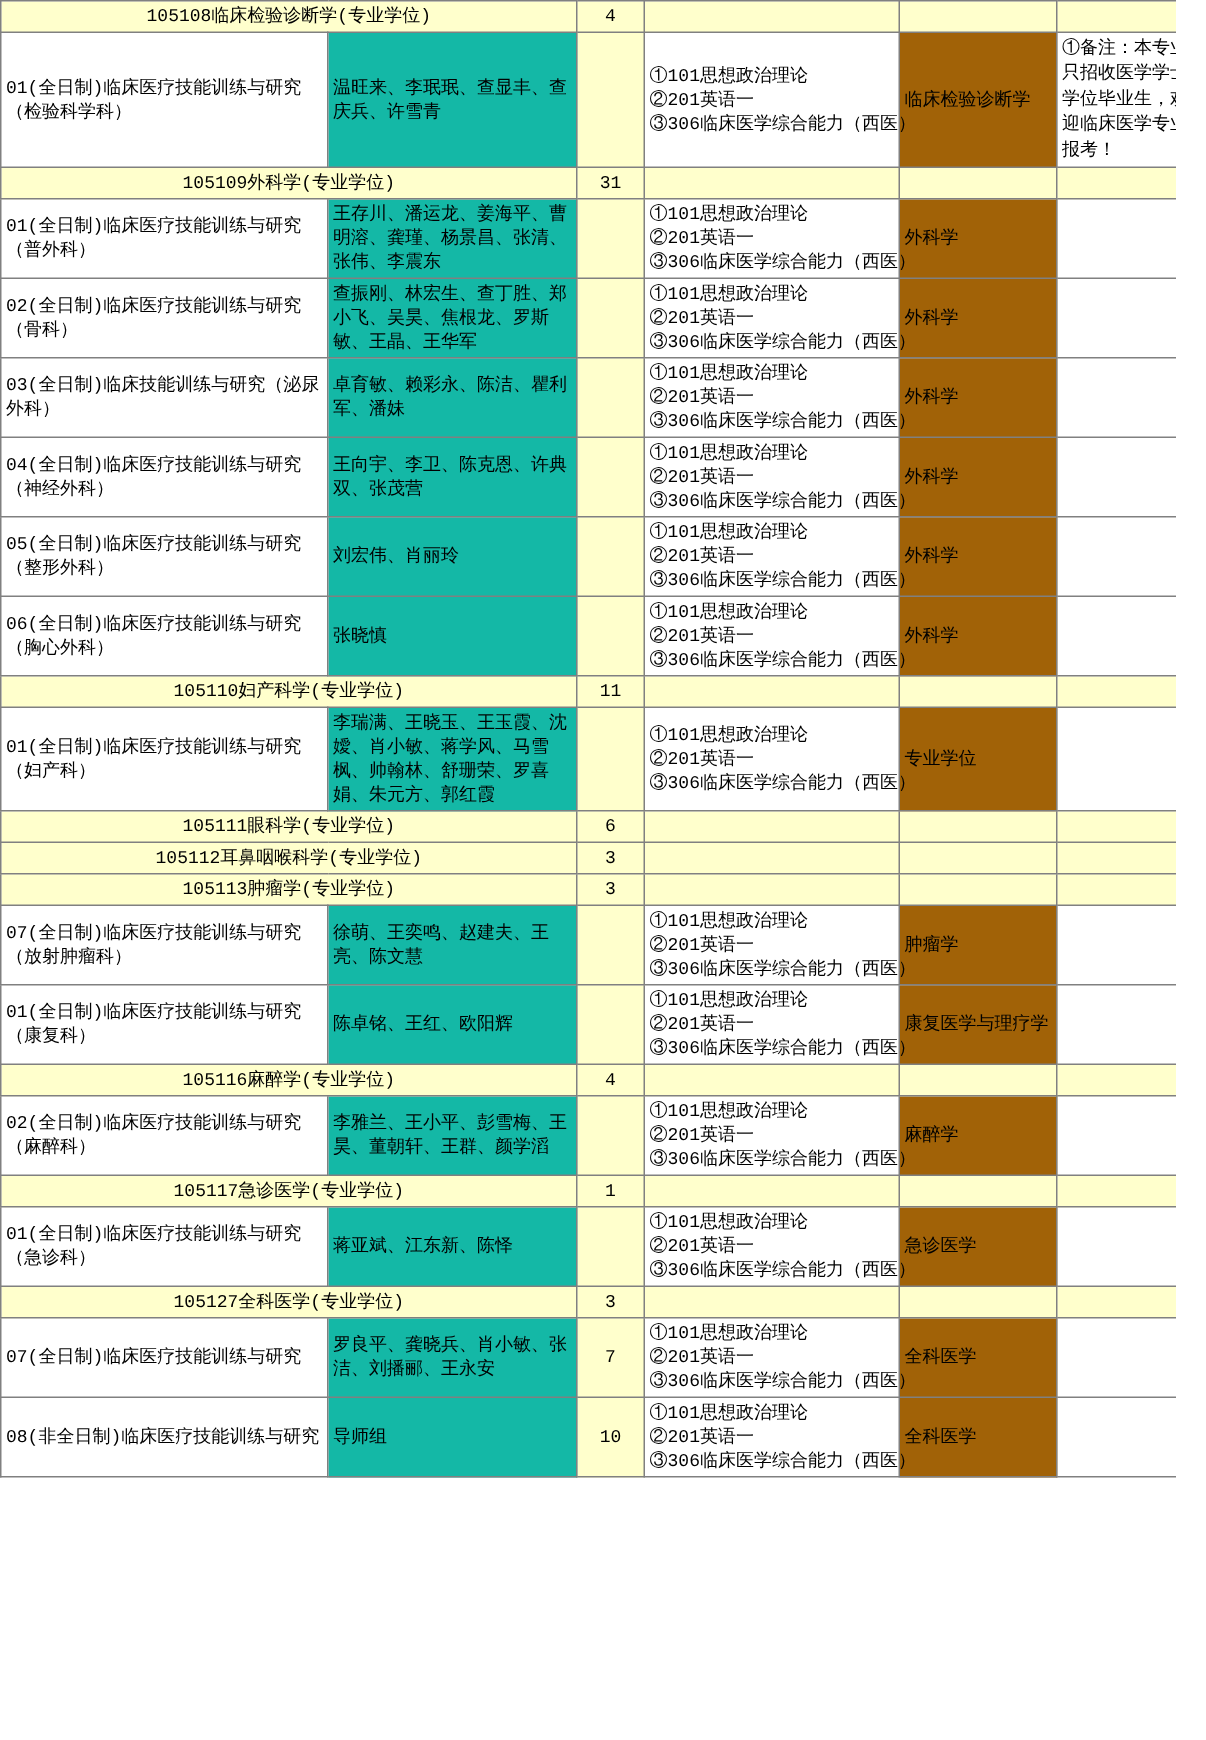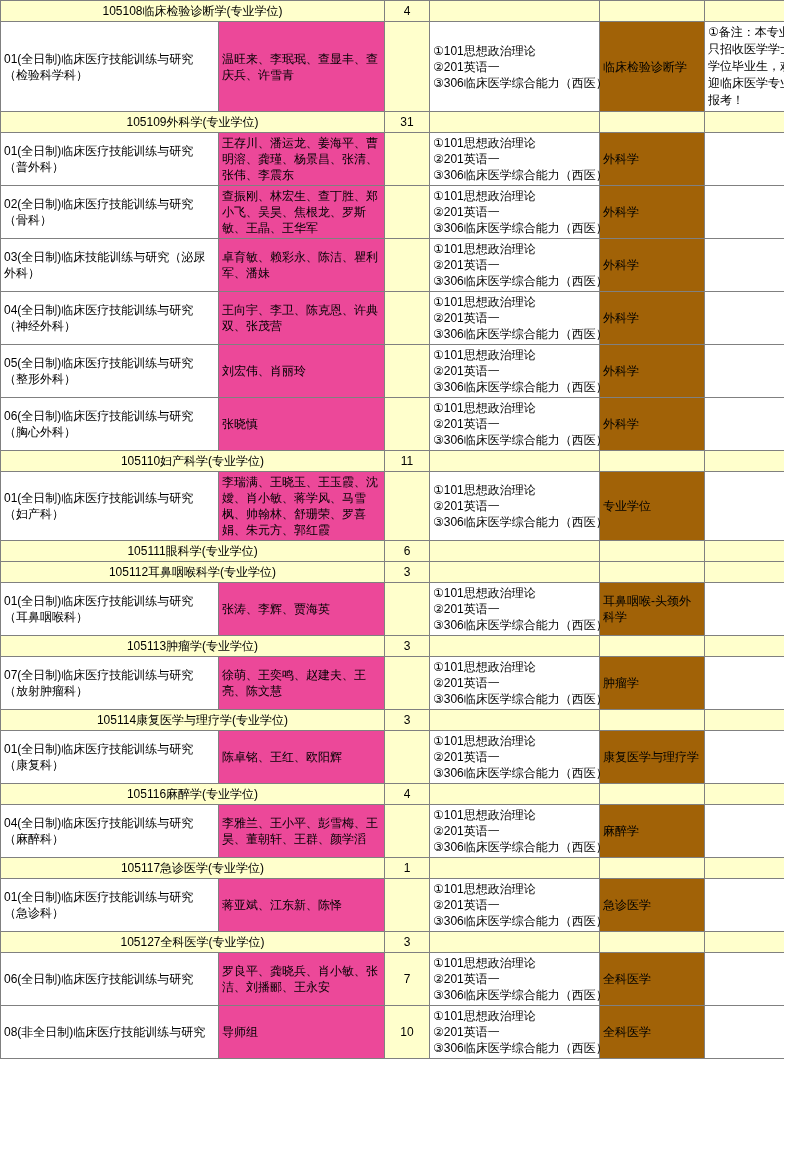--- a/index.html
+++ b/index.html
@@ -4,7 +4,7 @@
 <style>
   html,body{margin:0;padding:0;background:#fff;}
   body{font-family:"Liberation Sans","DejaVu Sans",sans-serif;}
-  #sheet{width:784px;height:1160px;position:relative;overflow:hidden;}
+  #sheet{width:784px;height:1160px;position:relative;overflow:hidden;font-family:Liberation Mono, monospace;}
   table{border-collapse:collapse;width:802px;margin:0;table-layout:fixed;}
   col.c0{width:218px;}
   col.c1{width:166px;}

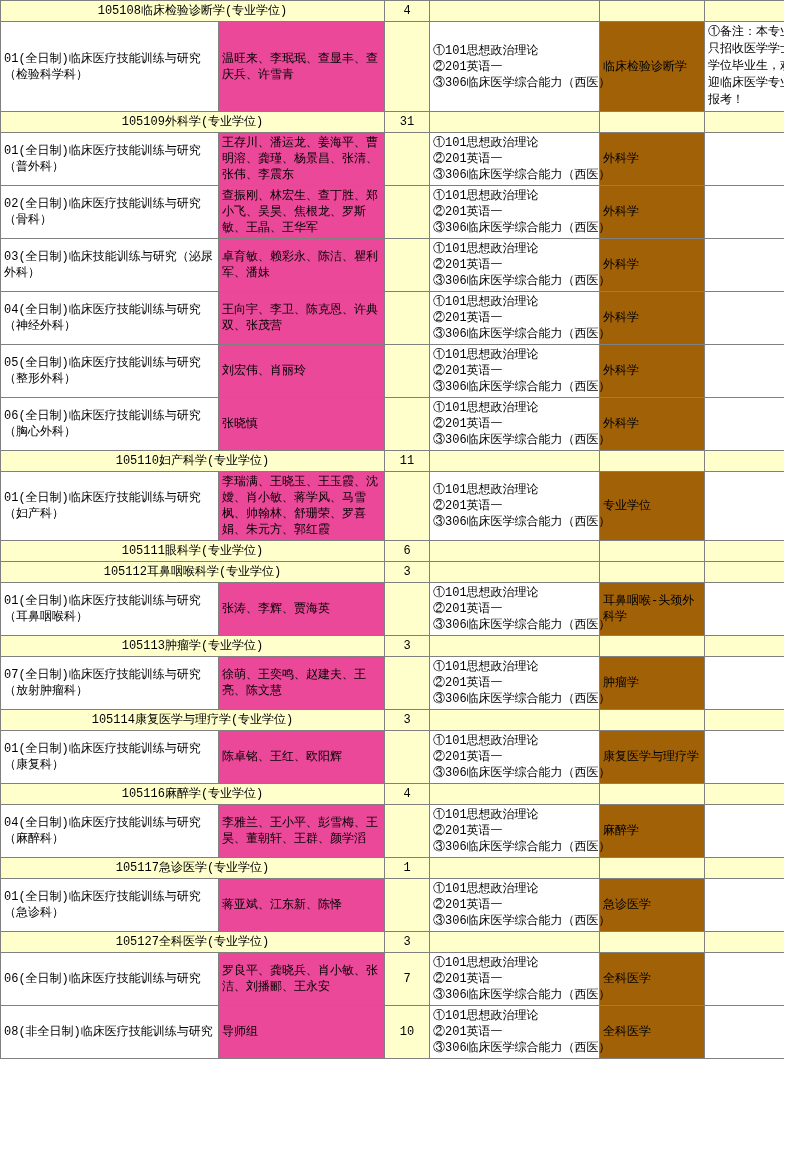--- a/index.html
+++ b/index.html
@@ -31,7 +31,7 @@
     text-align:center;
   }
   td.plain{background:#ffffff;}
-  td.dirbox{background:#ec4899;}
+  td.dirbox{background:#14b8a6;}
   td.subject{background:#a16207;}
   td.note{background:#ffffff;font-size:12px;line-height:17px;margin-top:32px;}
   td.empty{background:#ffffcc;}

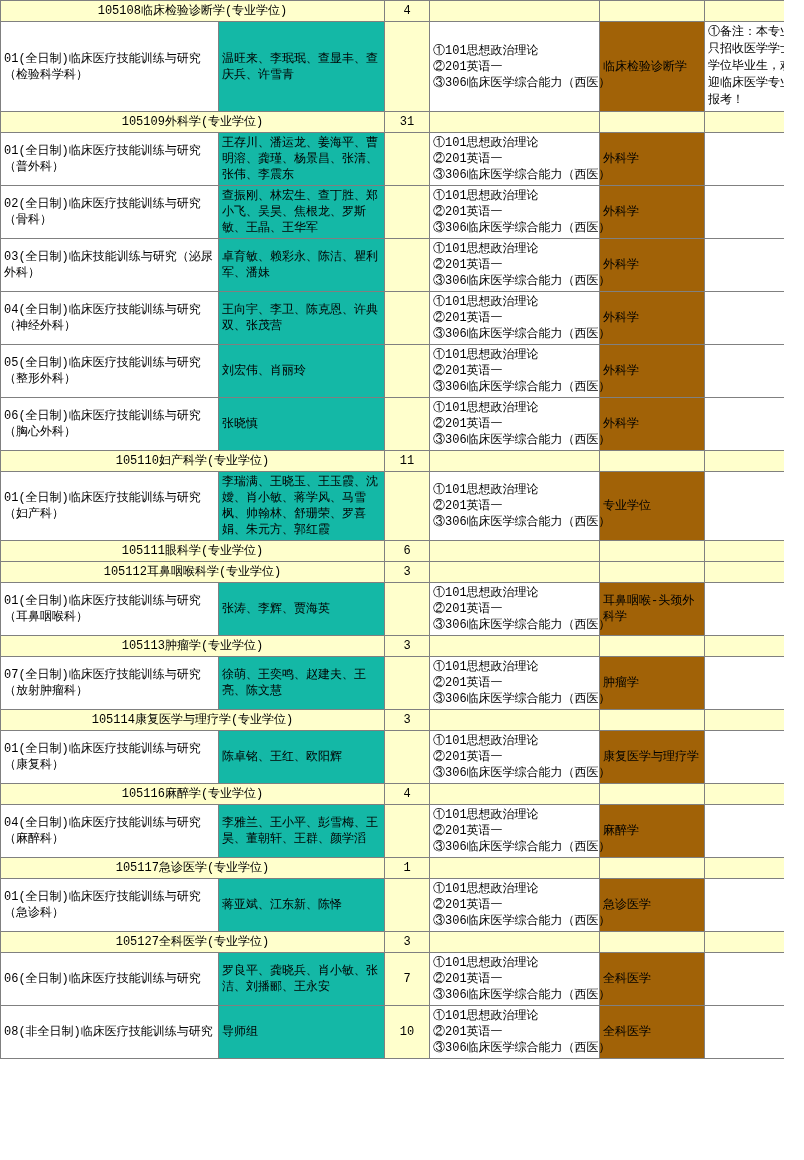--- a/index.html
+++ b/index.html
@@ -217,22 +217,6 @@
           <td class="empty"></td>
         </tr>
         <tr>
-          <td class="plain">01(全日制)临床医疗技能训练与研究（耳鼻咽喉科）</td>
-          <td class="dirbox">
-            <div class="dirnames">张涛、李辉、贾海英</div>
-          </td>
-          <td class="num" style="background: rgb(255, 255, 204); text-align: center;"></td>
-          <td class="plain">
-            <div class="exam">
-              <div>①101思想政治理论</div>
-              <div>②201英语一</div>
-              <div>③306临床医学综合能力（西医）</div>
-            </div>
-          </td>
-          <td class="subject">耳鼻咽喉-头颈外科学</td>
-          <td class="note"></td>
-        </tr>
-        <tr>
           <td class="major" colspan="2">105113肿瘤学(专业学位)</td>
           <td class="num">3</td>
           <td class="empty"></td>

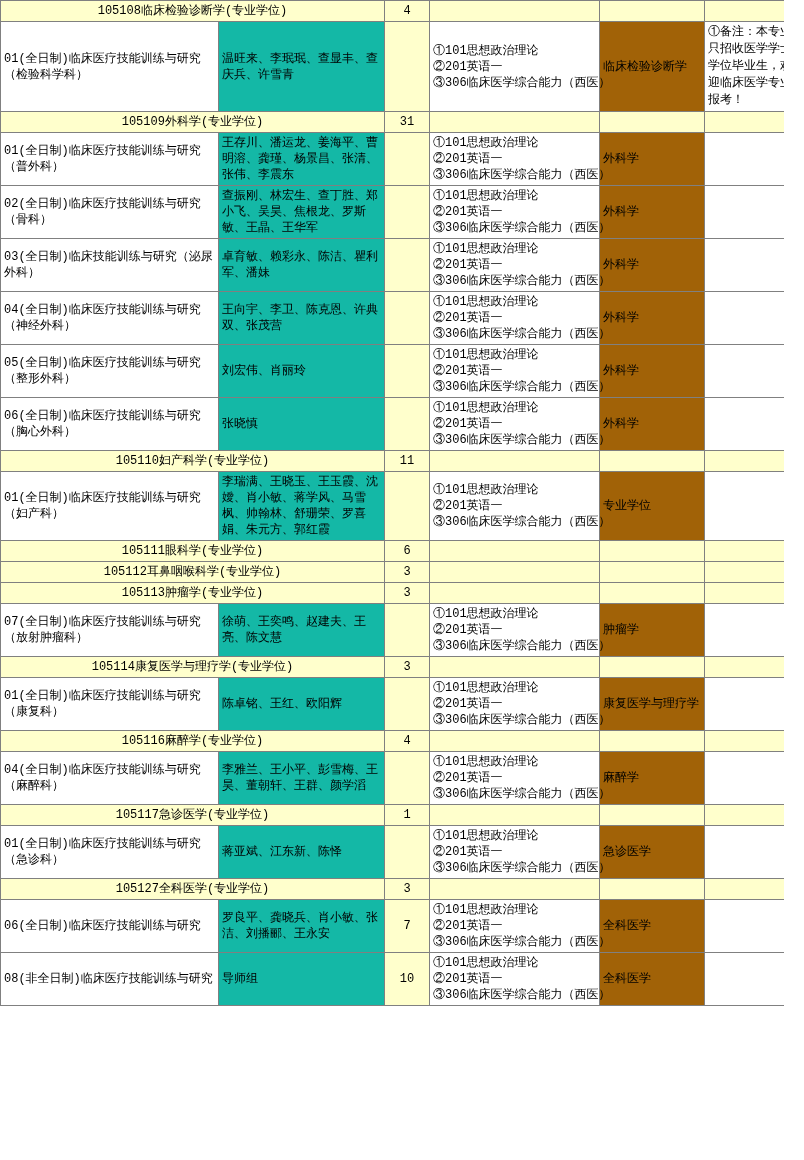--- a/index.html
+++ b/index.html
@@ -240,13 +240,6 @@
           <td class="note"></td>
         </tr>
         <tr>
-          <td class="major" colspan="2">105114康复医学与理疗学(专业学位)</td>
-          <td class="num">3</td>
-          <td class="empty"></td>
-          <td class="empty"></td>
-          <td class="empty"></td>
-        </tr>
-        <tr>
           <td class="plain">01(全日制)临床医疗技能训练与研究（康复科）</td>
           <td class="dirbox">
             <div class="dirnames">陈卓铭、王红、欧阳辉</div>

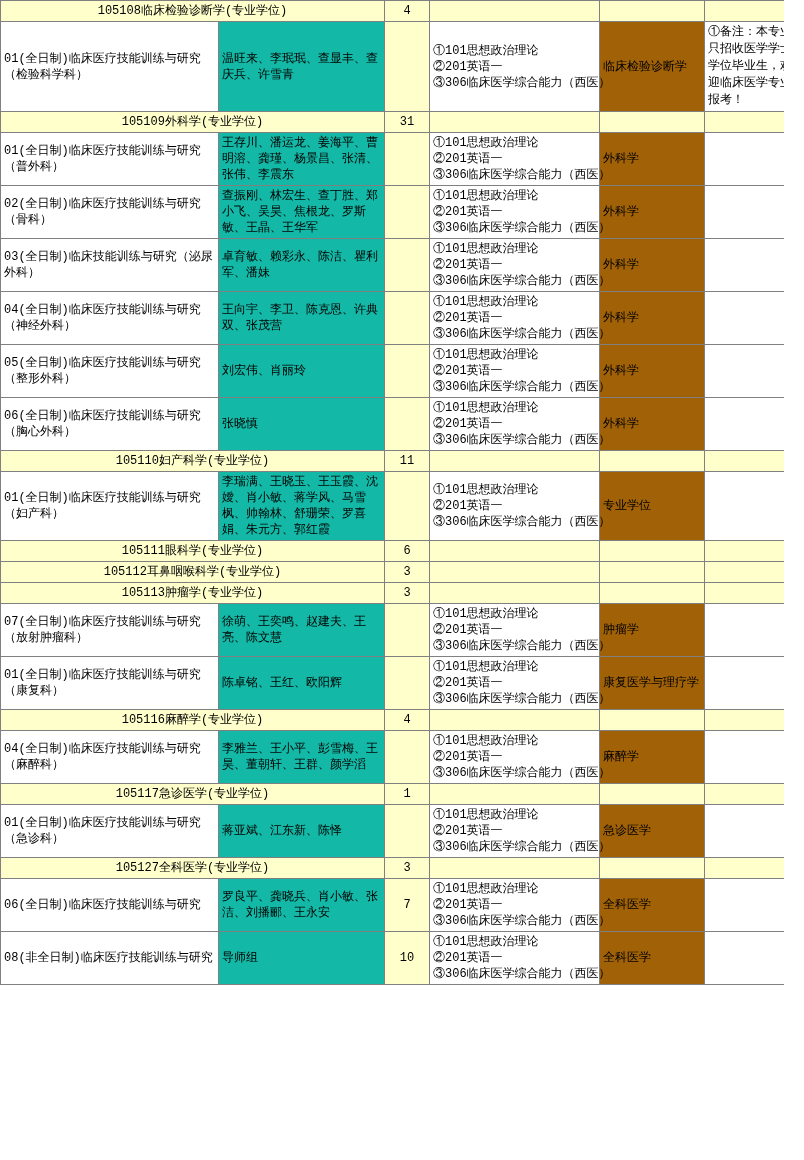--- a/index.html
+++ b/index.html
@@ -263,7 +263,7 @@
           <td class="empty"></td>
         </tr>
         <tr>
-          <td class="plain">04(全日制)临床医疗技能训练与研究（麻醉科）</td>
+          <td class="plain">02(全日制)临床医疗技能训练与研究（麻醉科）</td>
           <td class="dirbox">
             <div class="dirnames">李雅兰、王小平、彭雪梅、王昊、董朝轩、王群、颜学滔</div>
           </td>

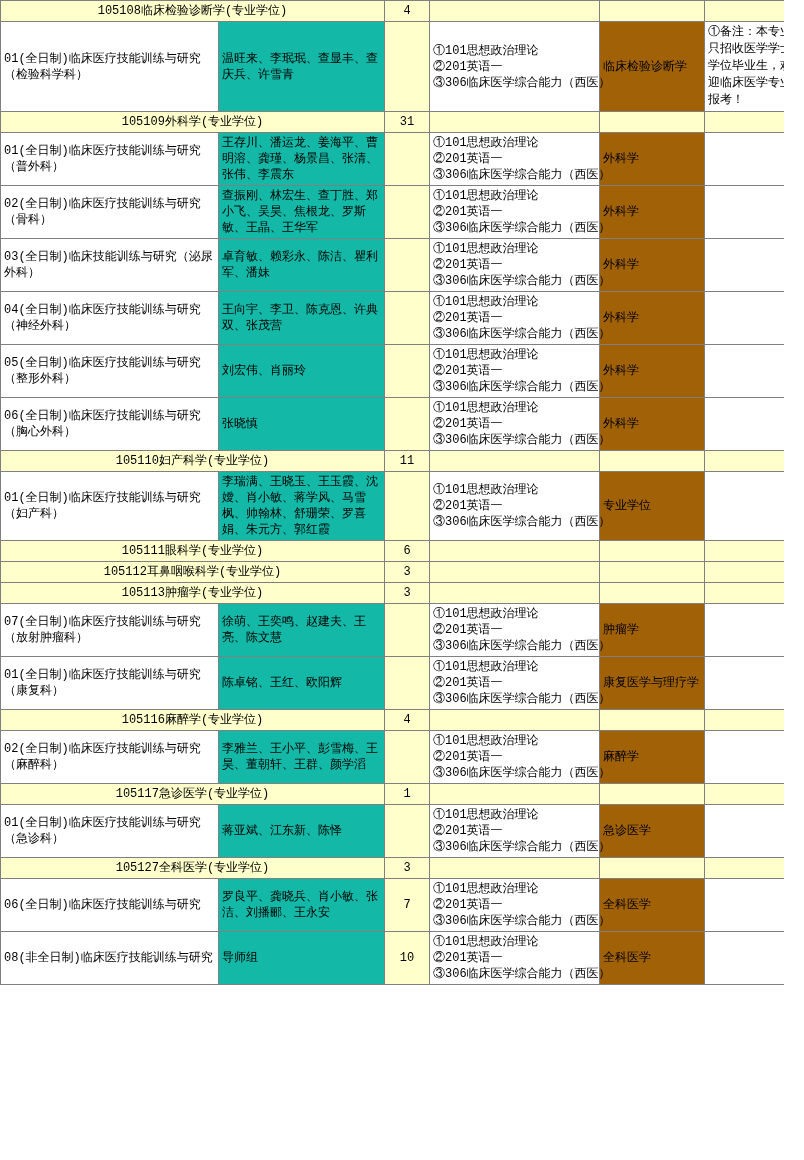--- a/index.html
+++ b/index.html
@@ -309,7 +309,7 @@
           <td class="empty"></td>
         </tr>
         <tr>
-          <td class="plain">06(全日制)临床医疗技能训练与研究</td>
+          <td class="plain">07(全日制)临床医疗技能训练与研究</td>
           <td class="dirbox">
             <div class="dirnames">罗良平、龚晓兵、肖小敏、张洁、刘播郦、王永安</div>
           </td>

